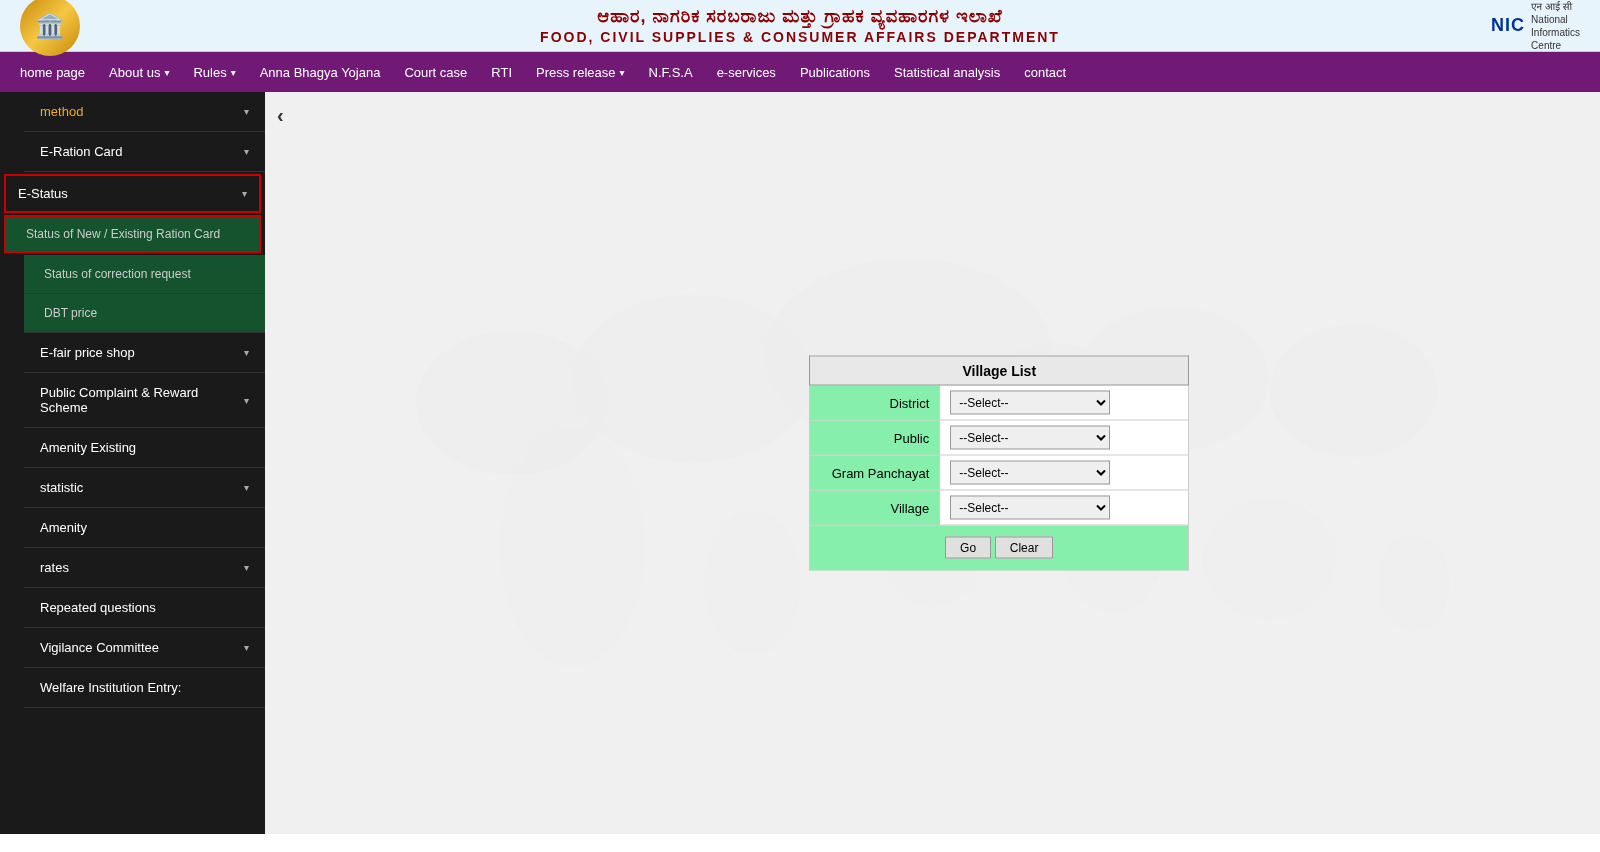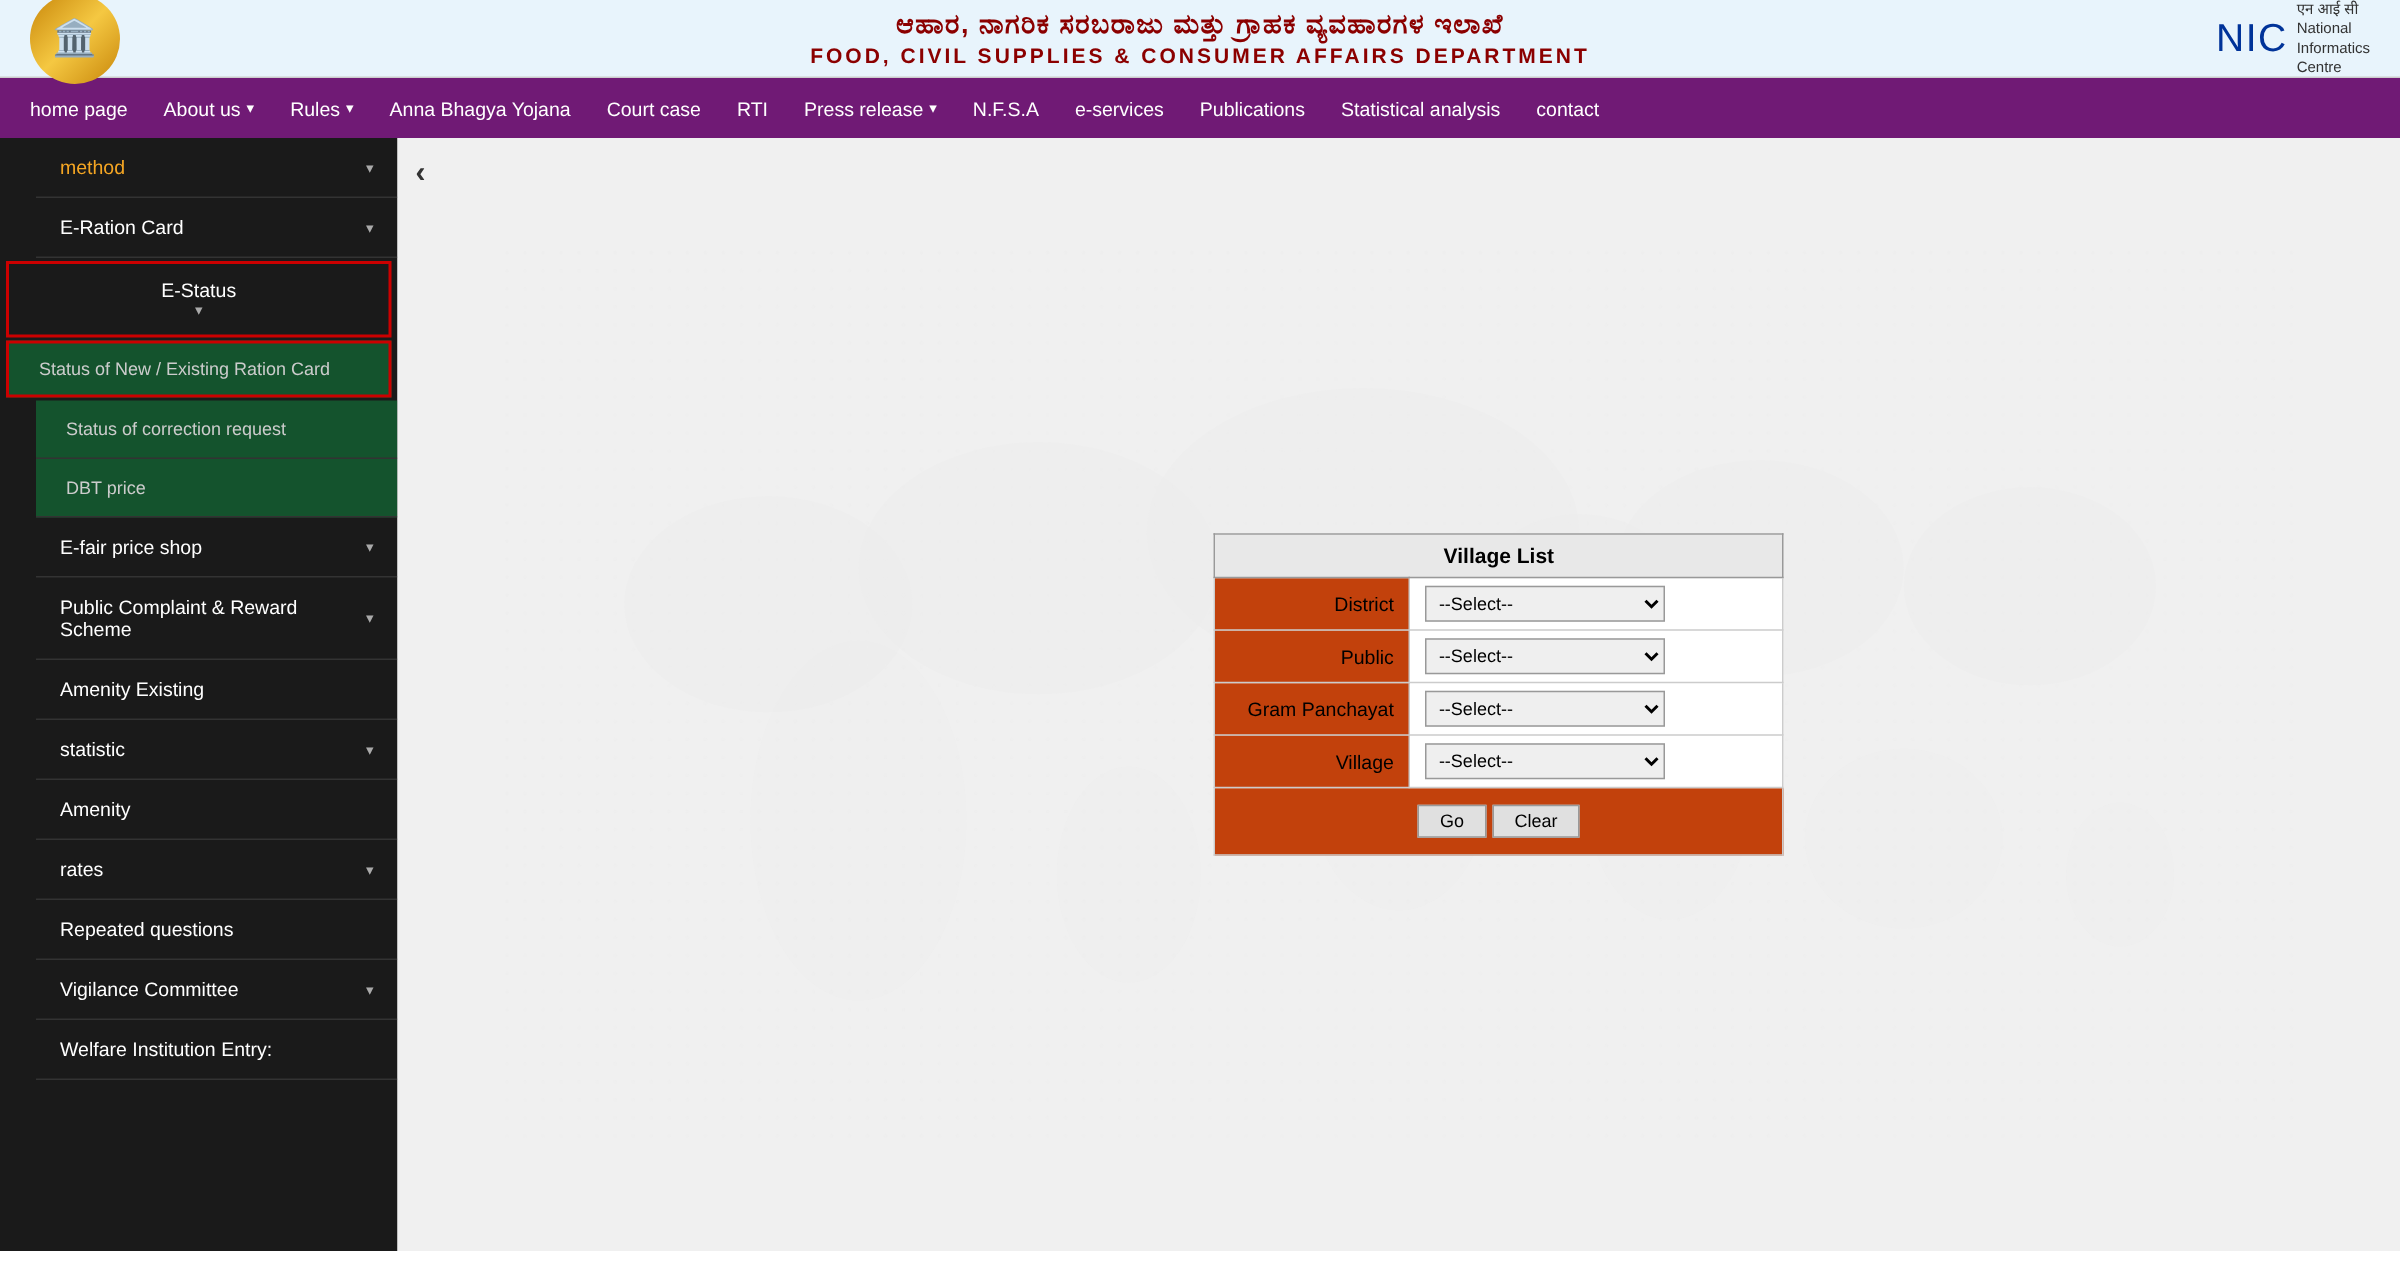--- a/index.html
+++ b/index.html
@@ -62,8 +62,8 @@
       gap: 6px;
     }
     .nic-text {
-      font-size: 26px;
-      font-weight: normal;
+      font-size: 18px;
+      font-weight: bold;
       color: #003399;
       letter-spacing: 1px;
       margin-left: 26px;

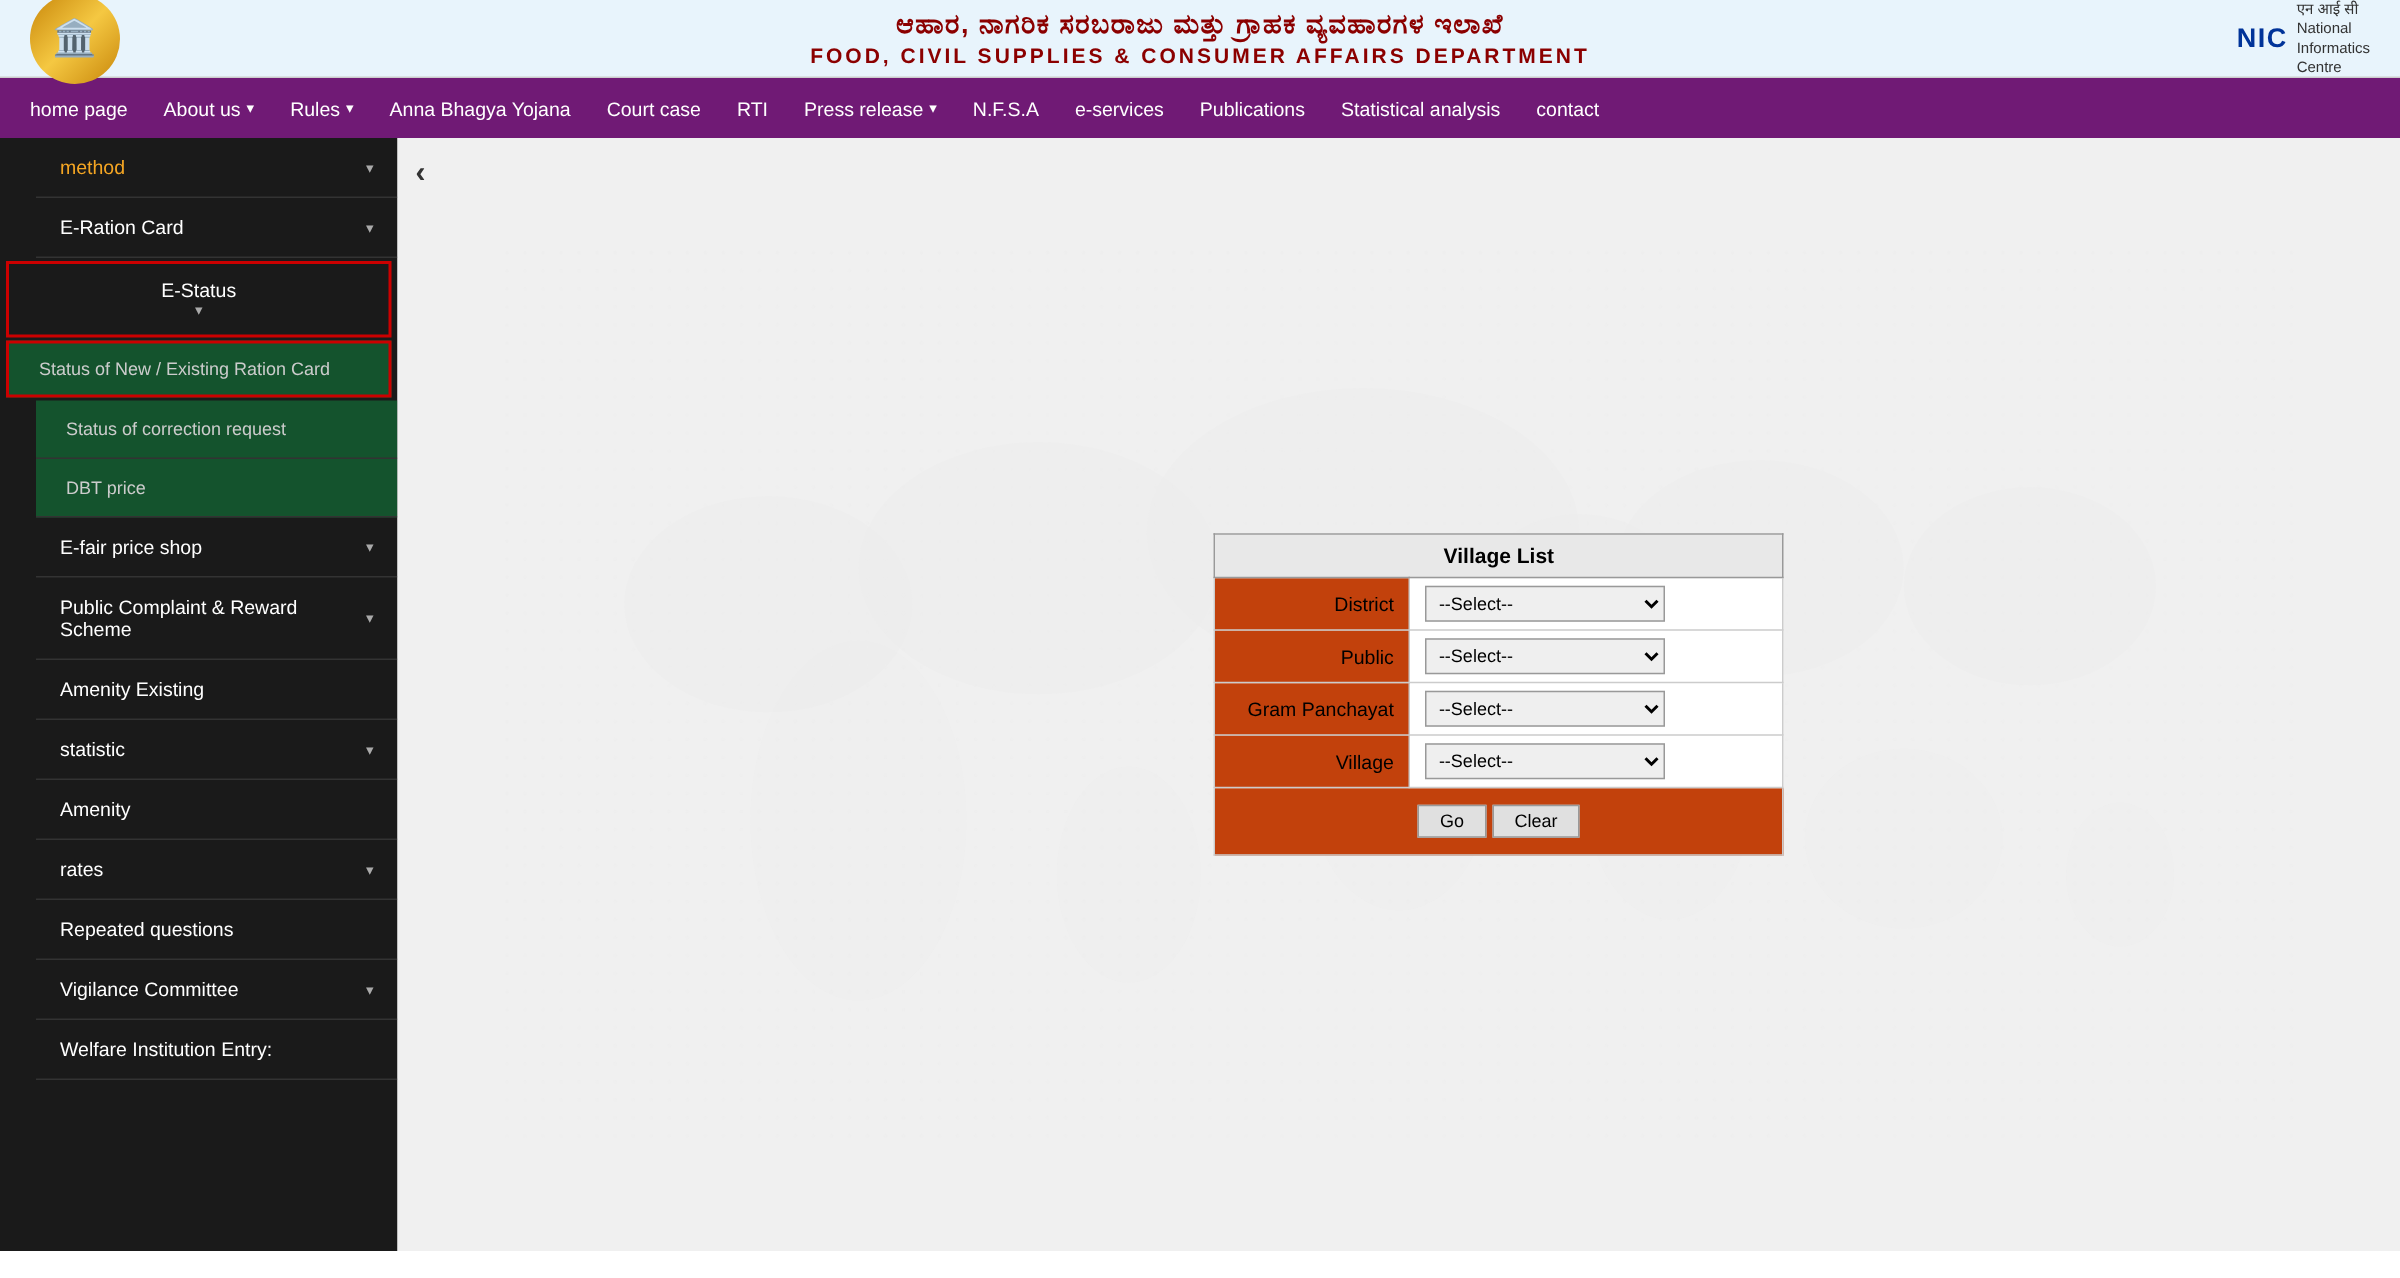--- a/index.html
+++ b/index.html
@@ -300,7 +300,7 @@
       <span class="chevron-down">▾</span>
     </div>
 
-    <div class="sidebar-item highlighted" style="border: 2px solid #cc0000; margin: 2px 4px; flex-direction: column;">
+    <div class="sidebar-item highlighted" style="border: 2px solid #cc0000; margin: 2px 4px;">
       <span>E-Status</span>
       <span class="chevron-down">▾</span>
     </div>

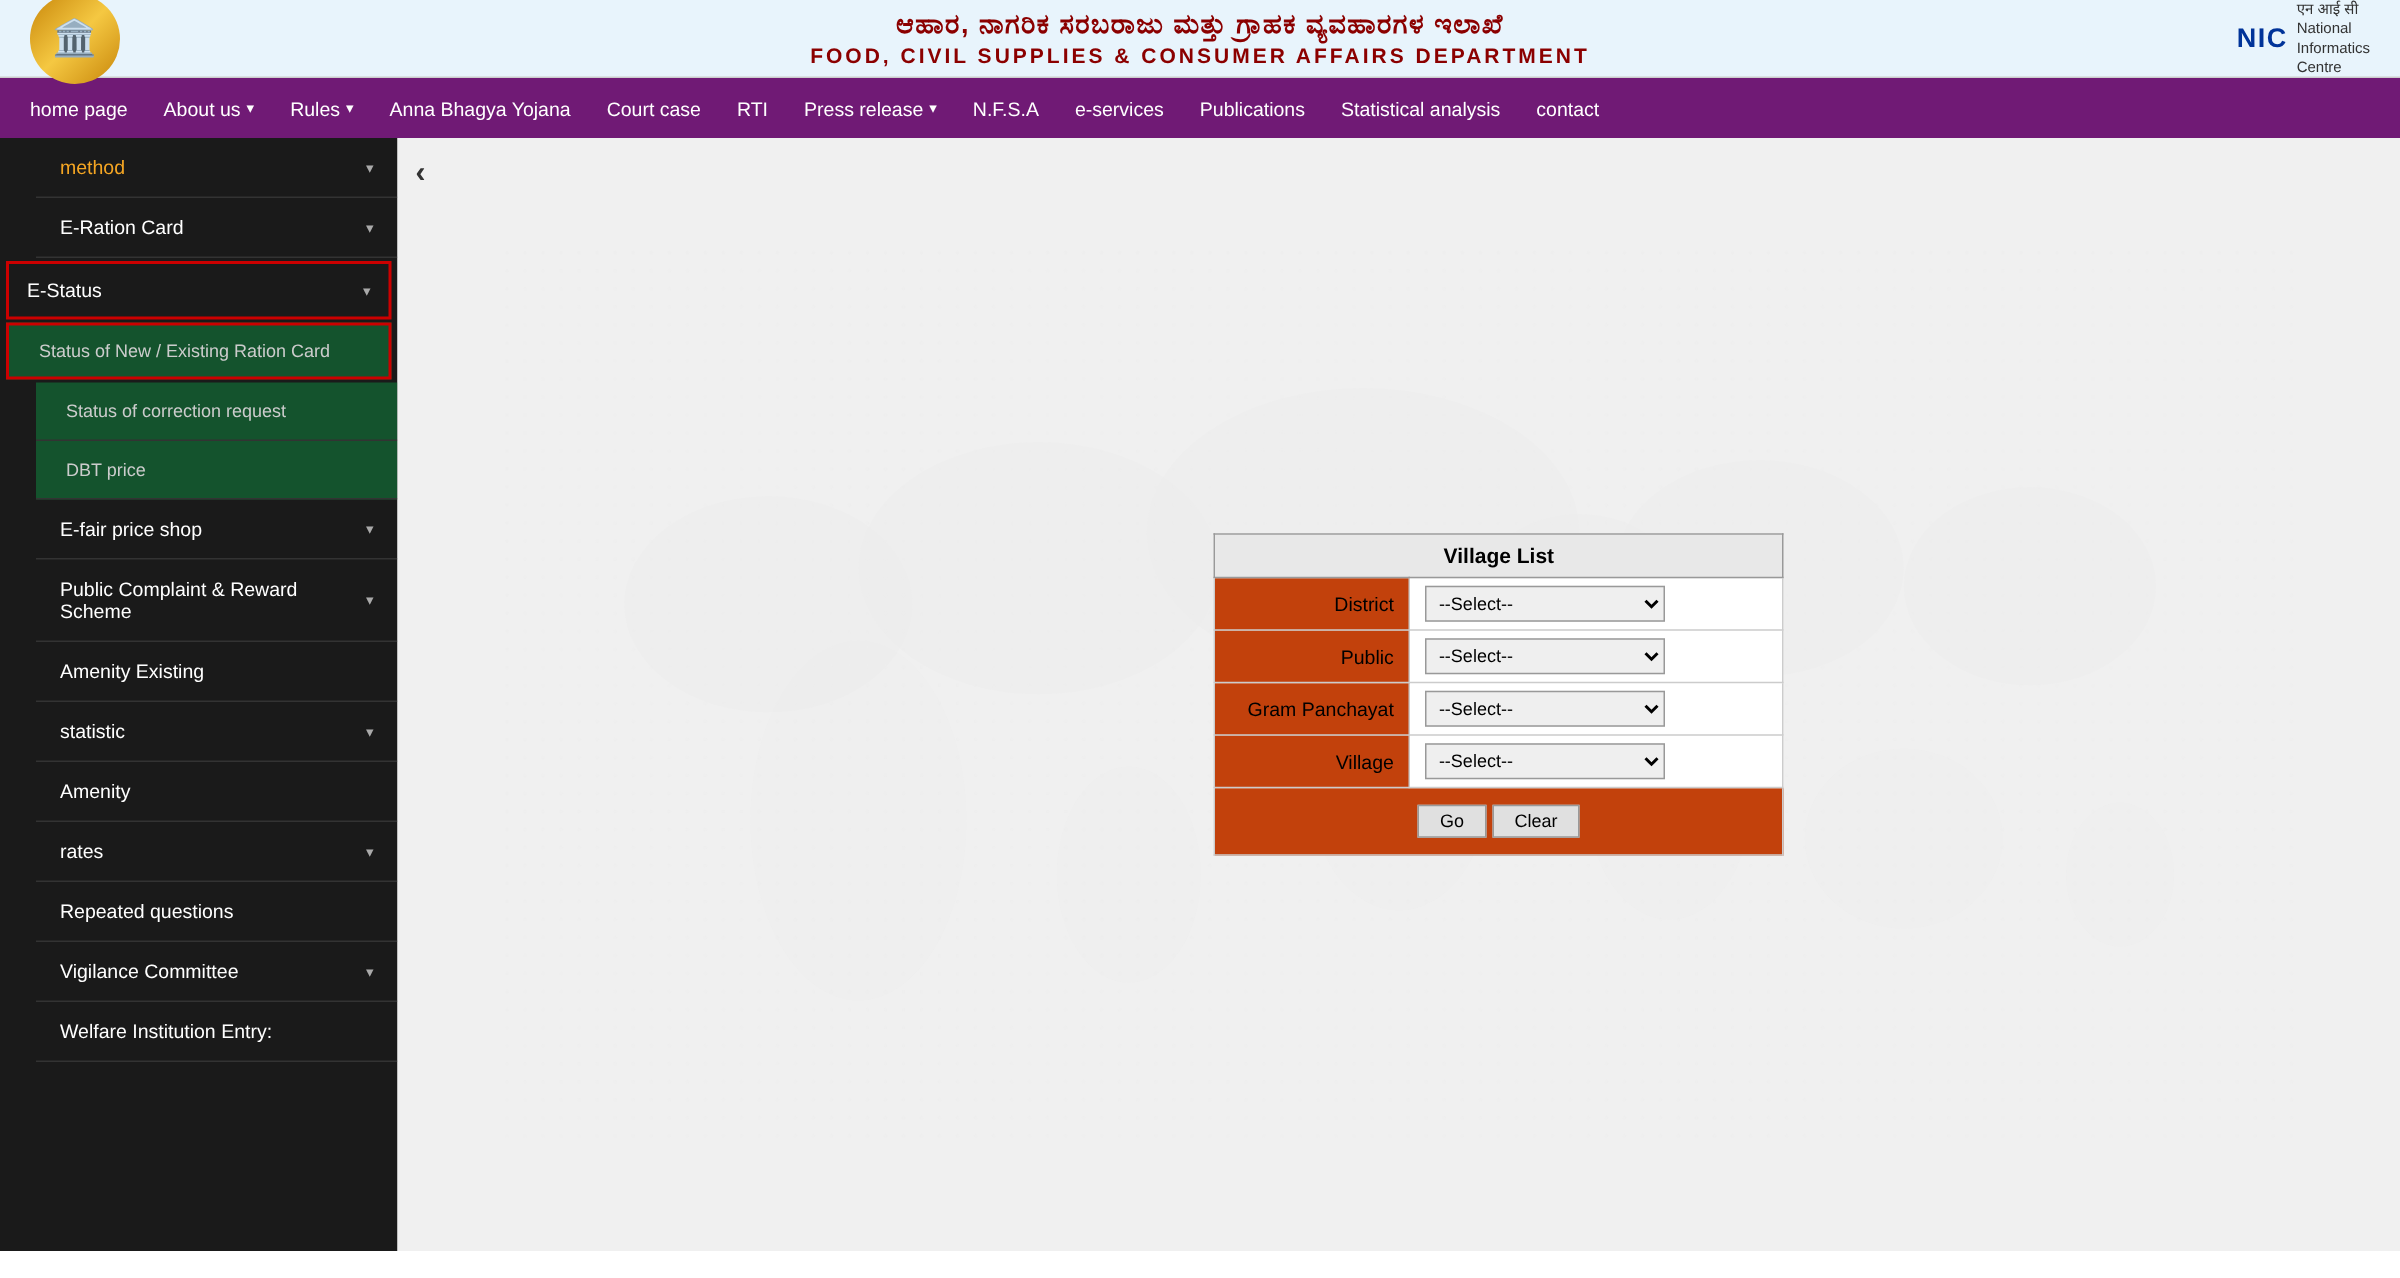--- a/index.html
+++ b/index.html
@@ -202,7 +202,7 @@
       text-align: right;
       font-weight: normal;
       white-space: nowrap;
-      background: #c2410c;
+      background: #86efac;
       width: 130px;
     }
     .village-list-table td:last-child {

